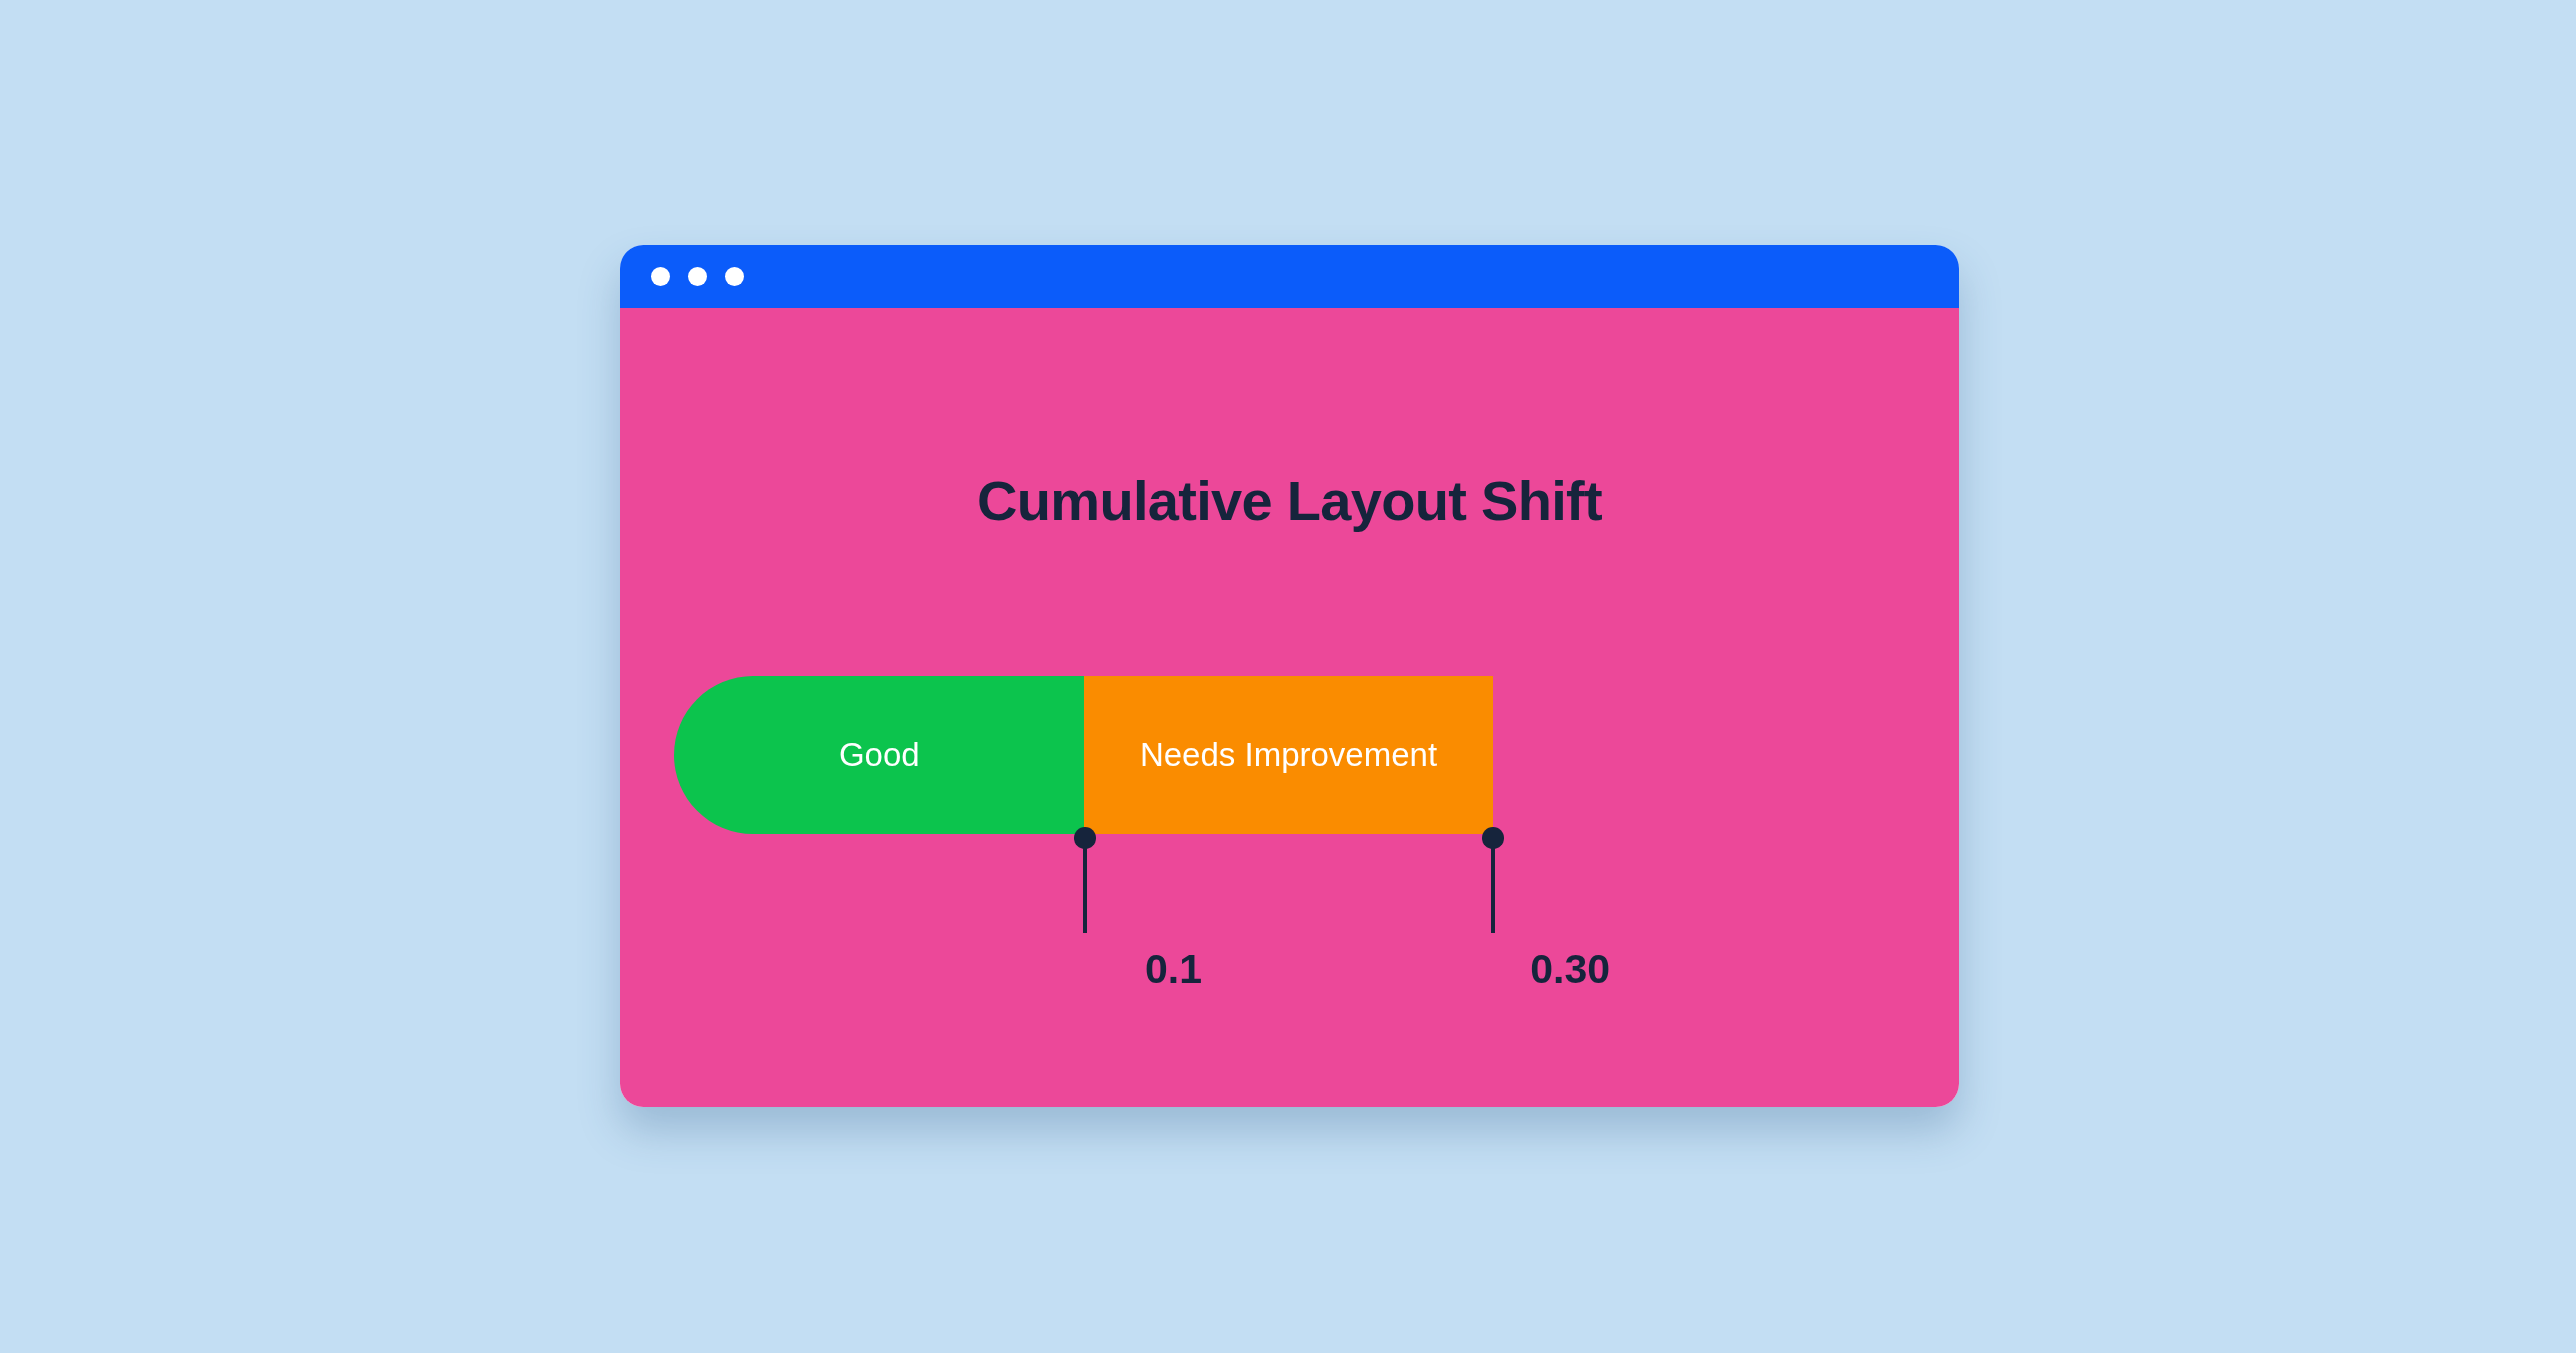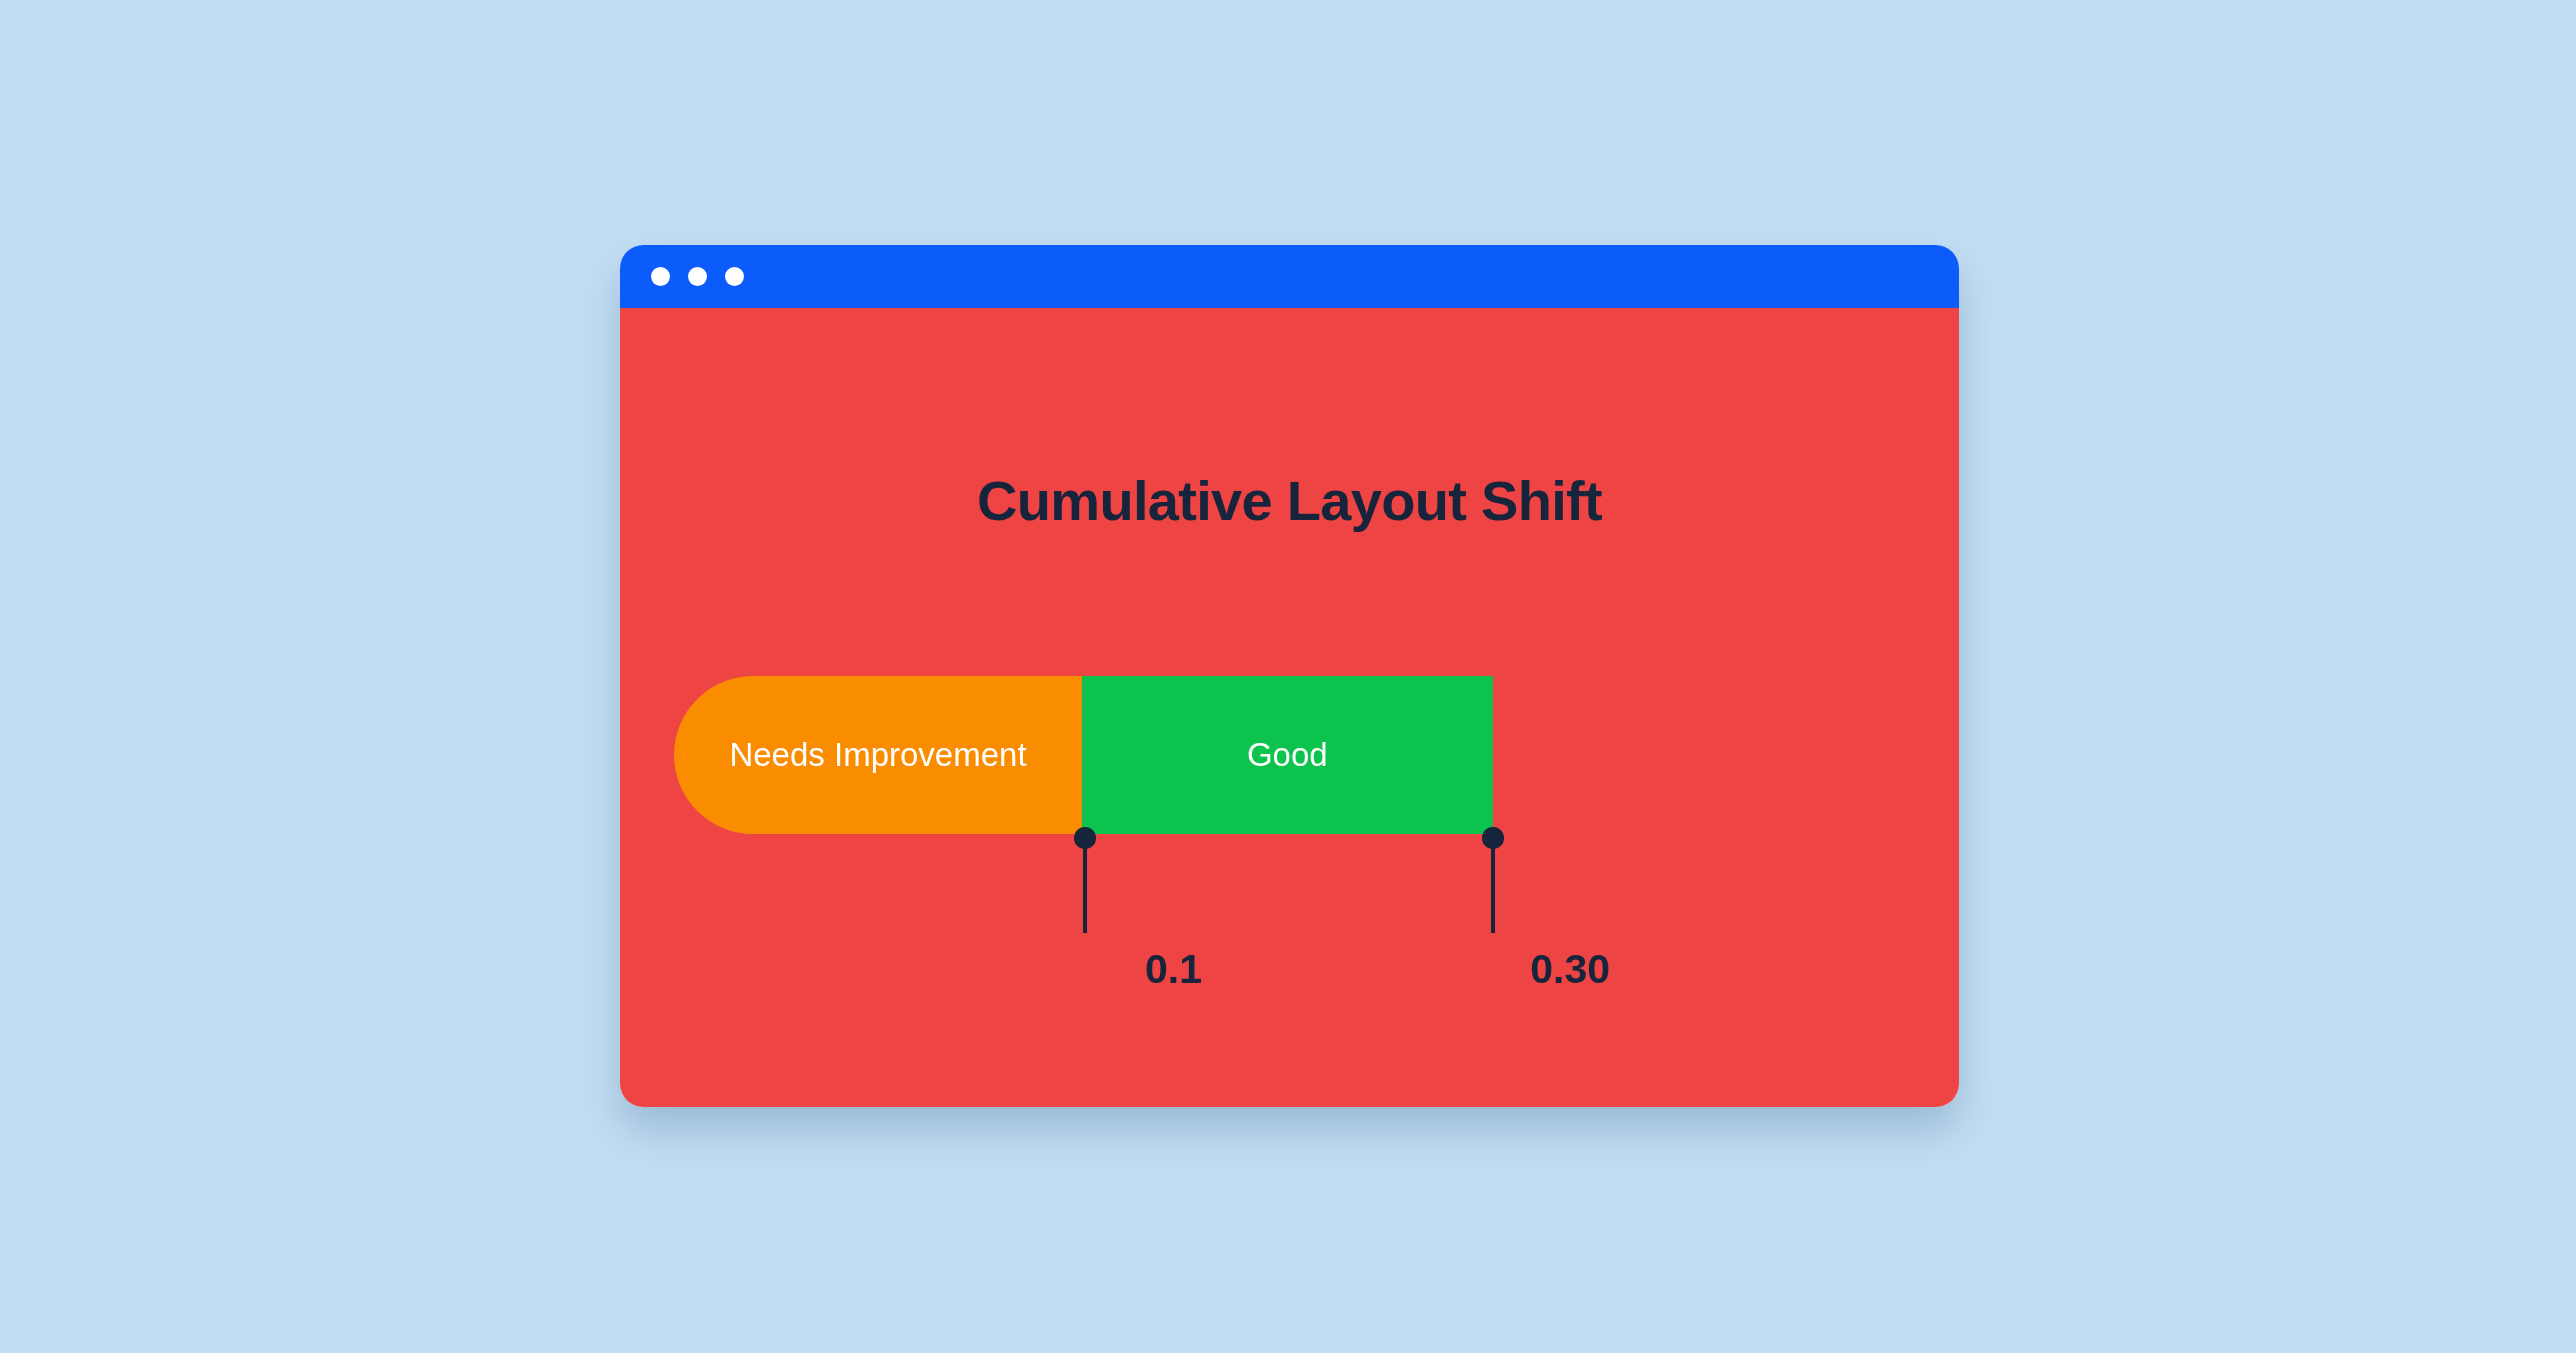--- a/index.html
+++ b/index.html
@@ -140,7 +140,7 @@
     <span class="tb-dot"></span>
   </div>
 
-  <div id="window-body" style="background: #ef4444; padding-left: 38px;">
+  <div id="window-body" style="background: #ec4899; padding-left: 38px;">
 
     <div id="chart-title" style="color: rgb(22, 36, 60);">Cumulative Layout Shift</div>
 

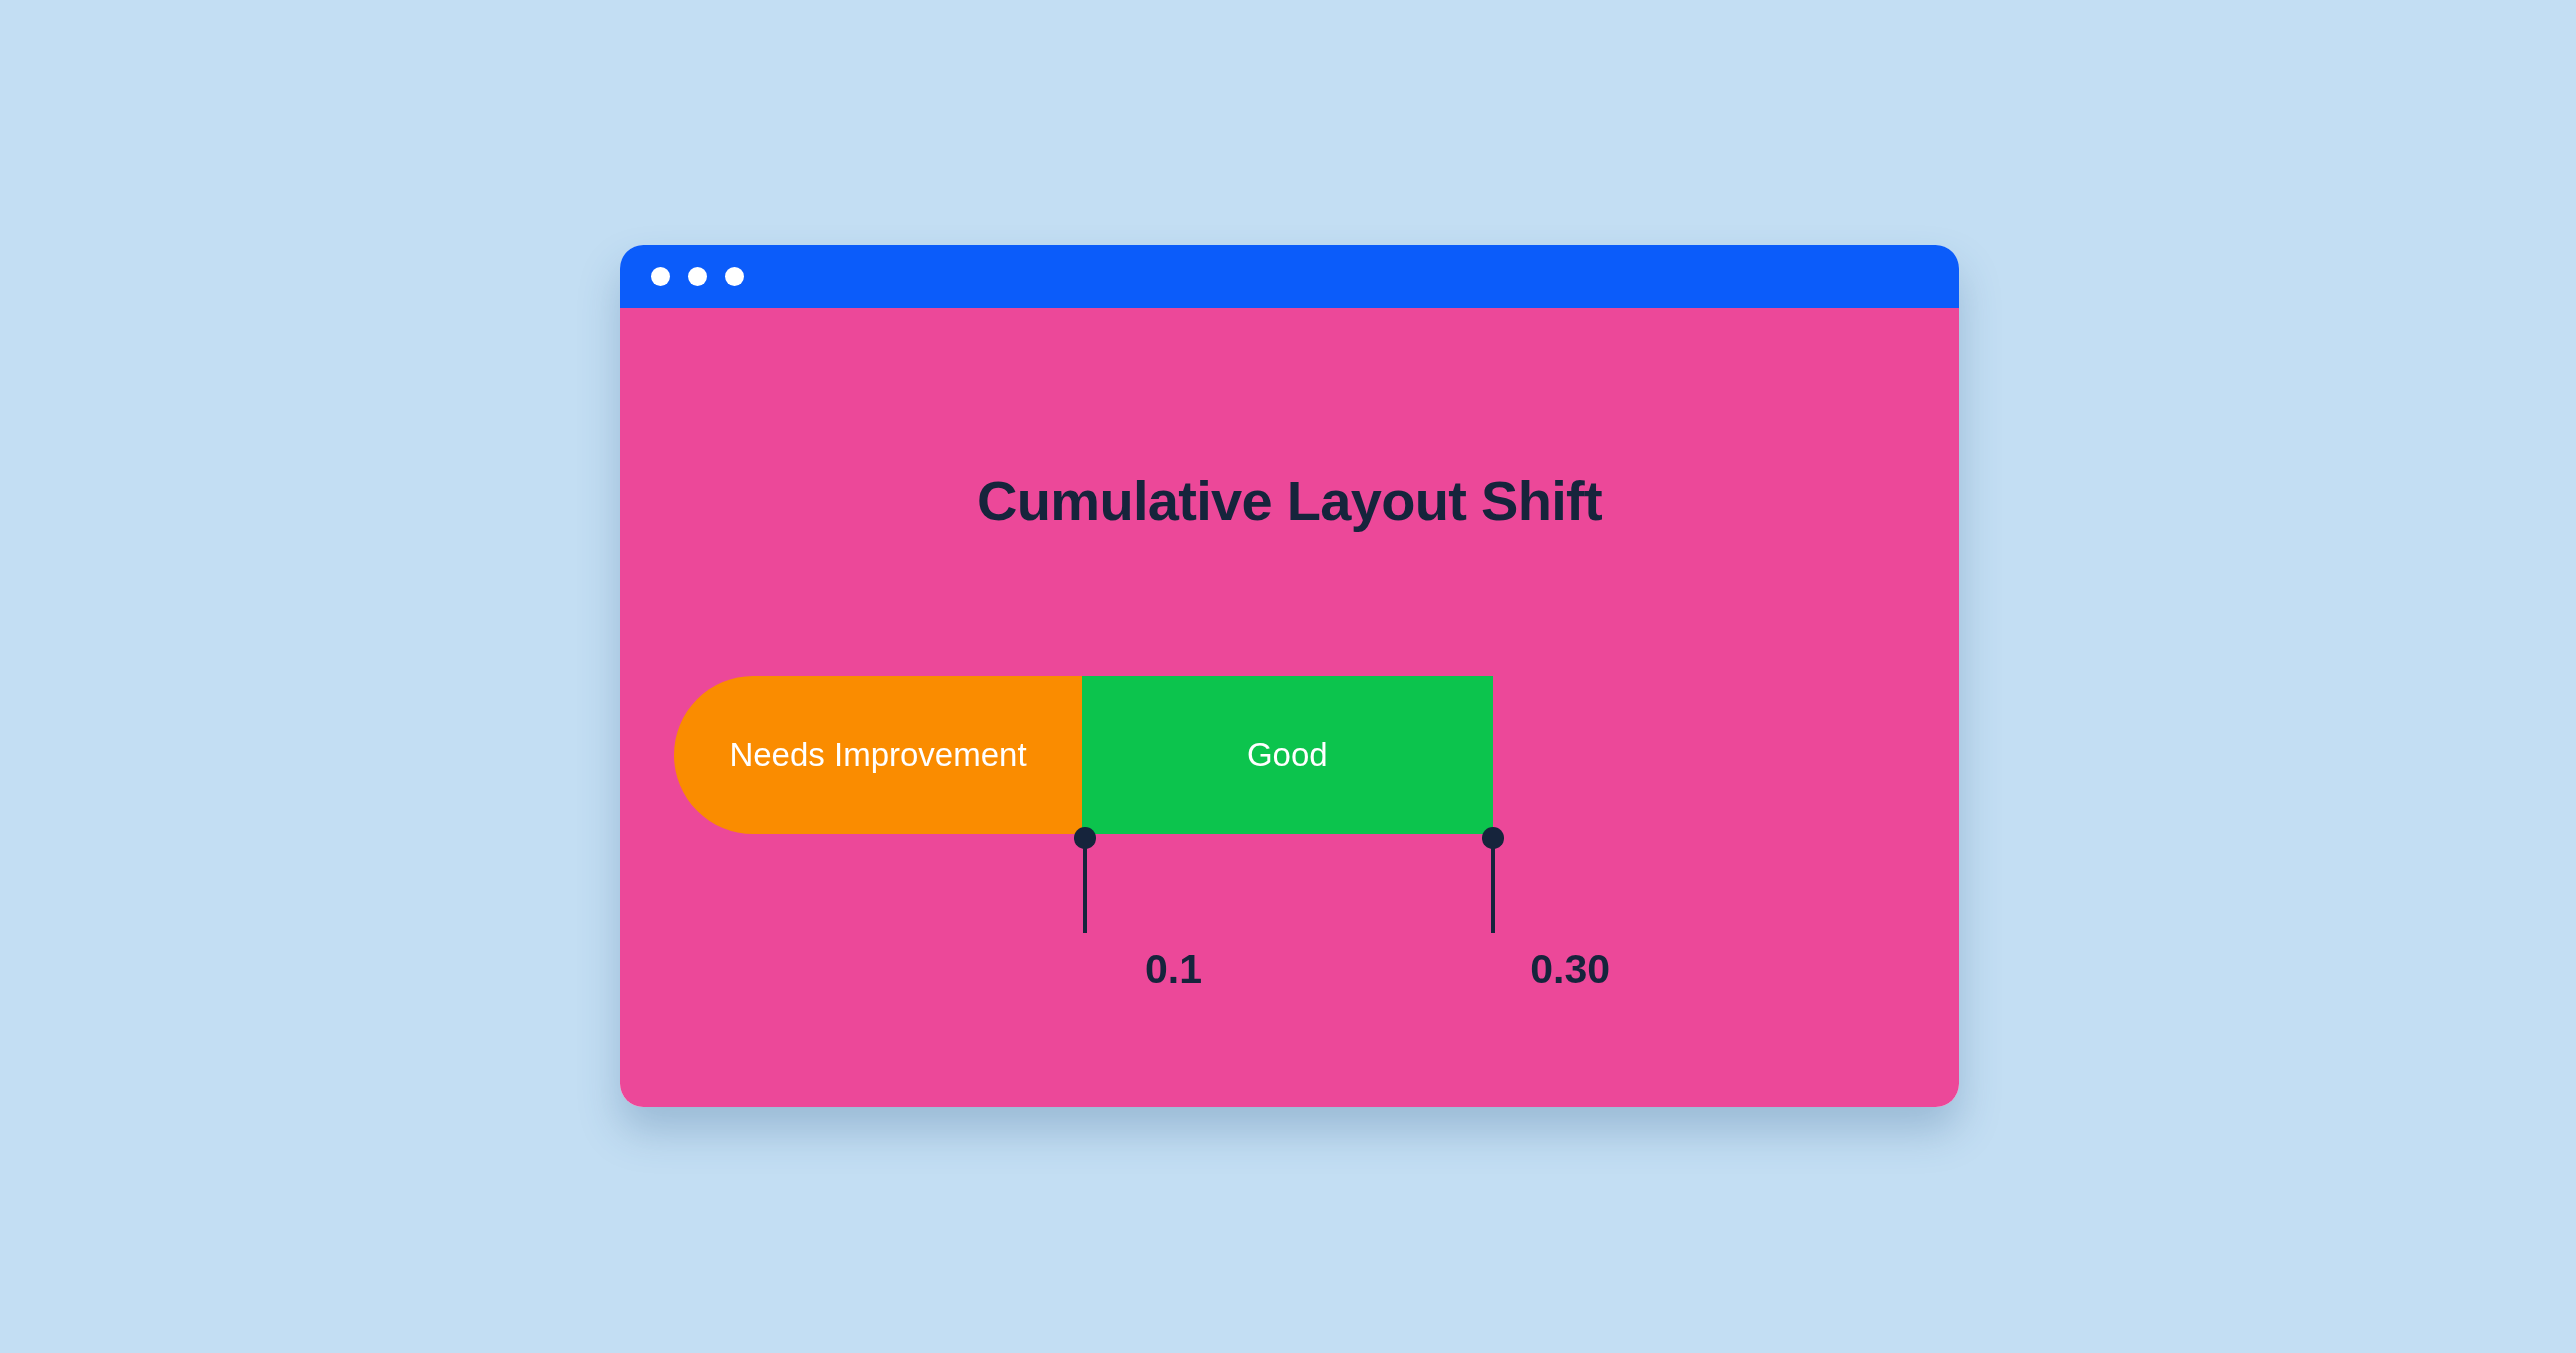--- a/index.html
+++ b/index.html
@@ -145,11 +145,11 @@
     <div id="chart-title" style="color: rgb(22, 36, 60);">Cumulative Layout Shift</div>
 
     <div id="threshold-bar">
+      <div class="bar-segment" id="seg-good" style="background: rgb(12, 196, 77); width: 33.4%;">
+        <span>Good</span>
+      </div>
       <div class="bar-segment" id="seg-needs" style="background: rgb(250, 140, 0); width: 33.2%;">
         <span>Needs Improvement</span>
-      </div>
-      <div class="bar-segment" id="seg-good" style="background: rgb(12, 196, 77); width: 33.4%;">
-        <span>Good</span>
       </div>
     </div>
 

